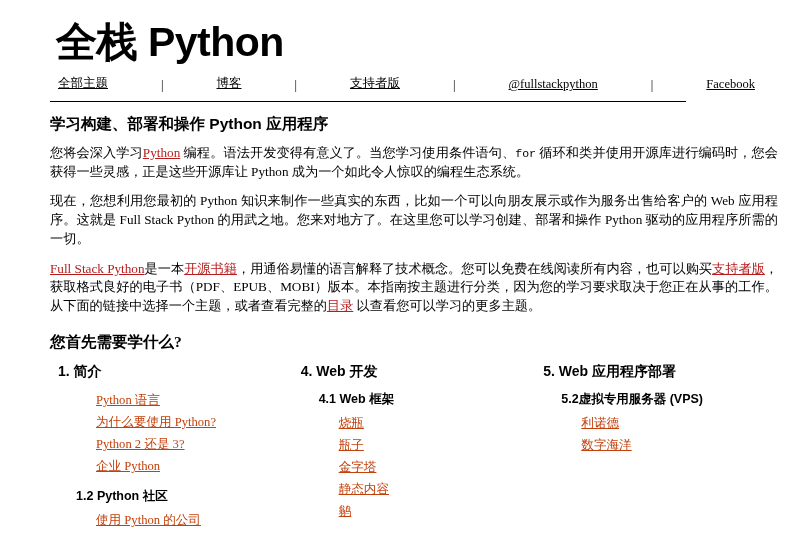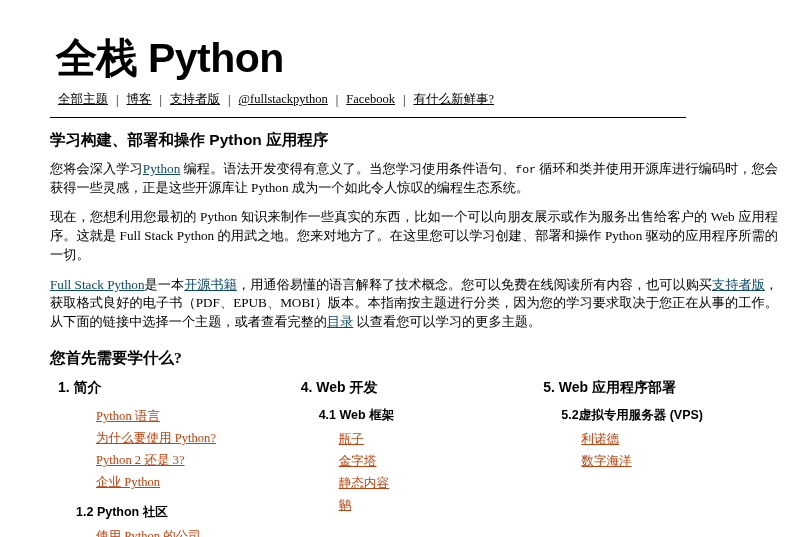--- a/index.html
+++ b/index.html
@@ -15,7 +15,7 @@
     color: #000000;
   }
   .page {
-    padding: 30px 22px 0 50px;
+    padding: 14px 22px 0 50px;
     box-sizing: border-box;
     width: 708px;
   }

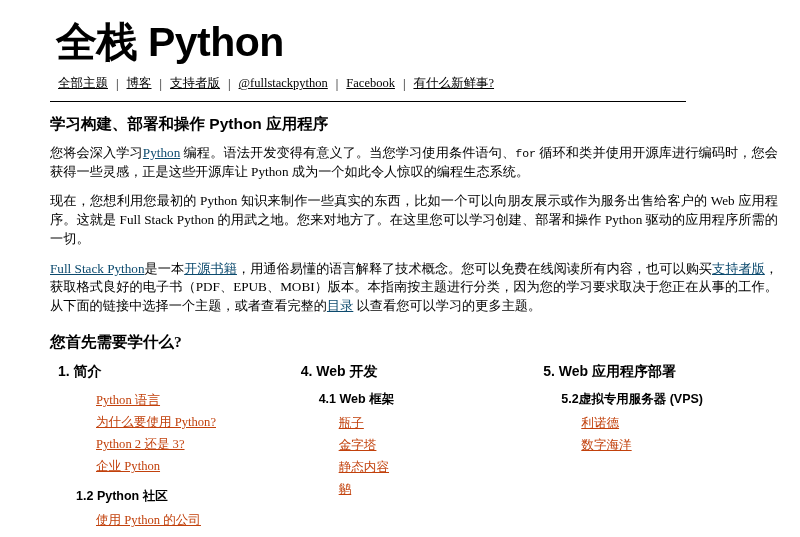--- a/index.html
+++ b/index.html
@@ -32,8 +32,9 @@
     font-size: 12.5px;
     margin: 0 0 0 8px;
     display: flex;
-    align-items: center;
+    align-items: flex-end;
     white-space: nowrap;
+    gap: 45px;
   }
   .navbar a {
     color: #000;

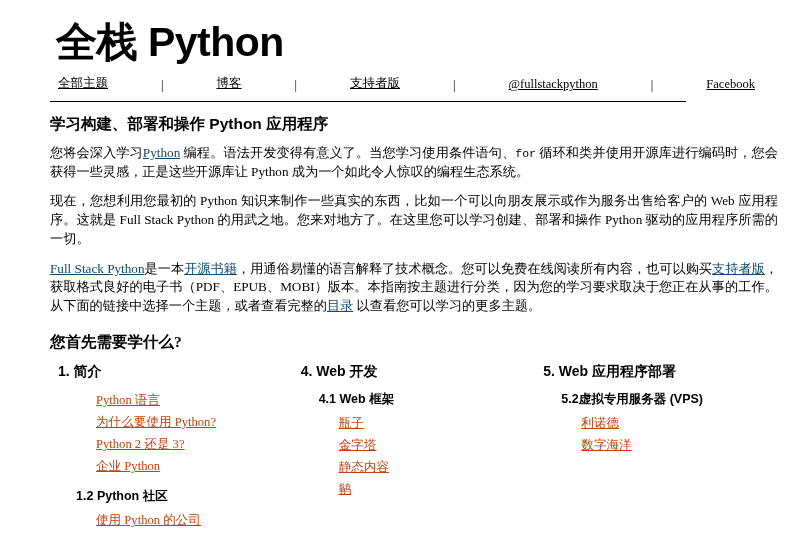--- a/index.html
+++ b/index.html
@@ -70,7 +70,7 @@
     text-align: justify;
   }
   p.para a {
-    color: #0c4a6e;
+    color: #b91c1c;
     text-decoration: underline;
   }
   code.mono {

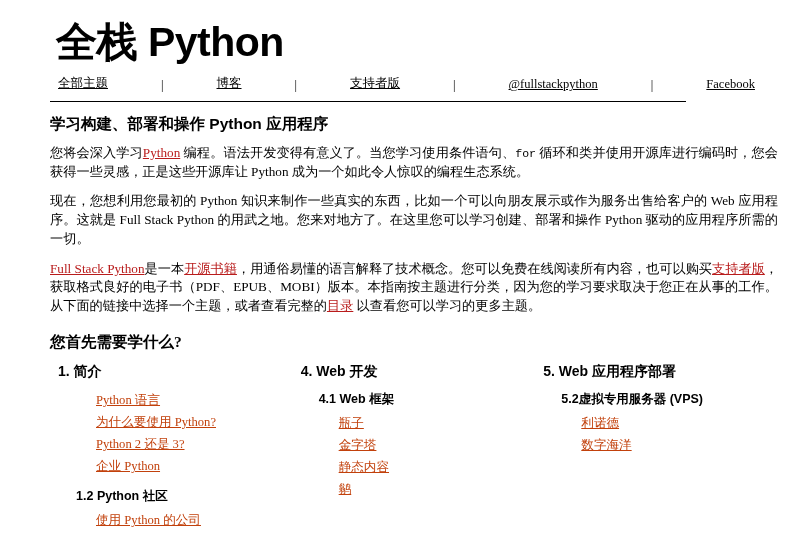--- a/index.html
+++ b/index.html
@@ -184,6 +184,7 @@
       <div class="group">
         <div class="sub-head"><span class="num">4.1</span> <span>Web 框架</span></div>
         <ul class="links">
+          <li><a href="#">烧瓶</a></li>
           <li><a href="#">瓶子</a></li>
           <li><a href="#">金字塔</a></li>
           <li><a href="#">静态内容</a></li>

